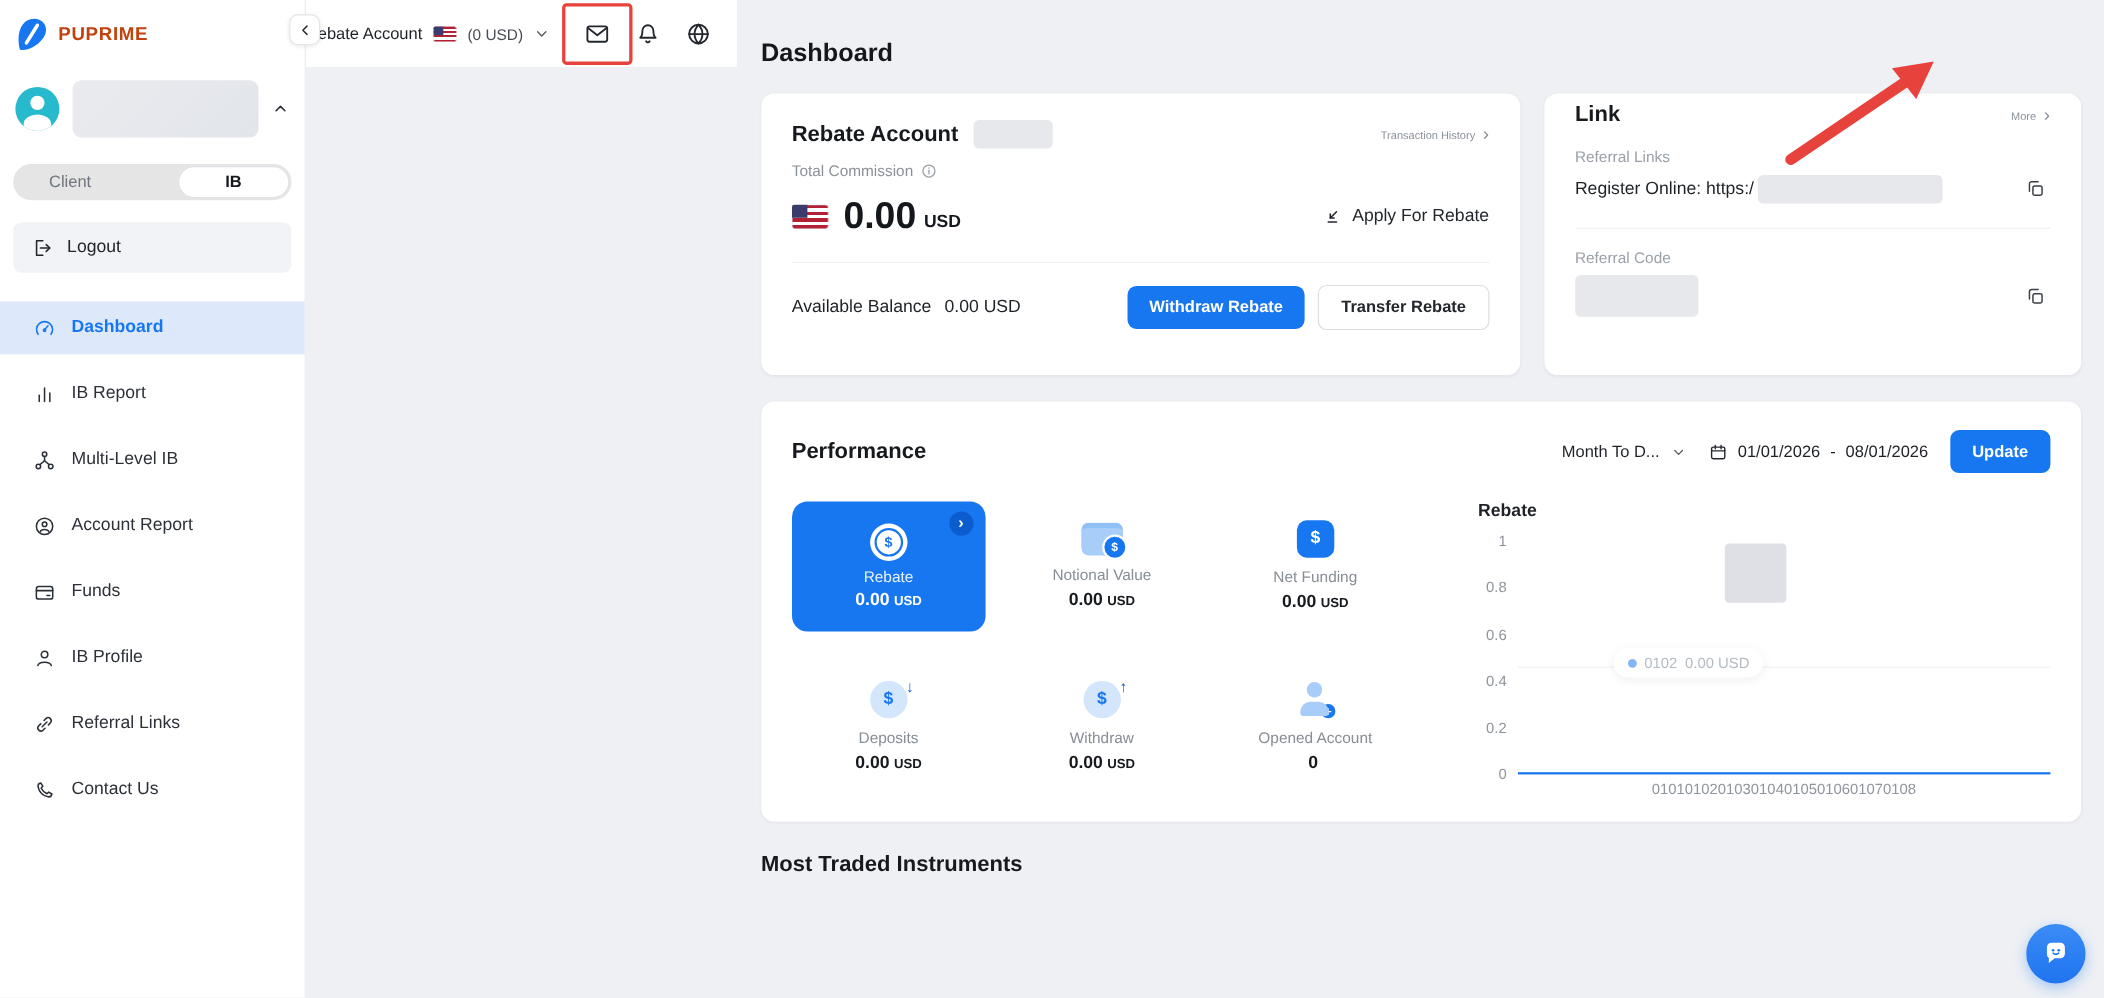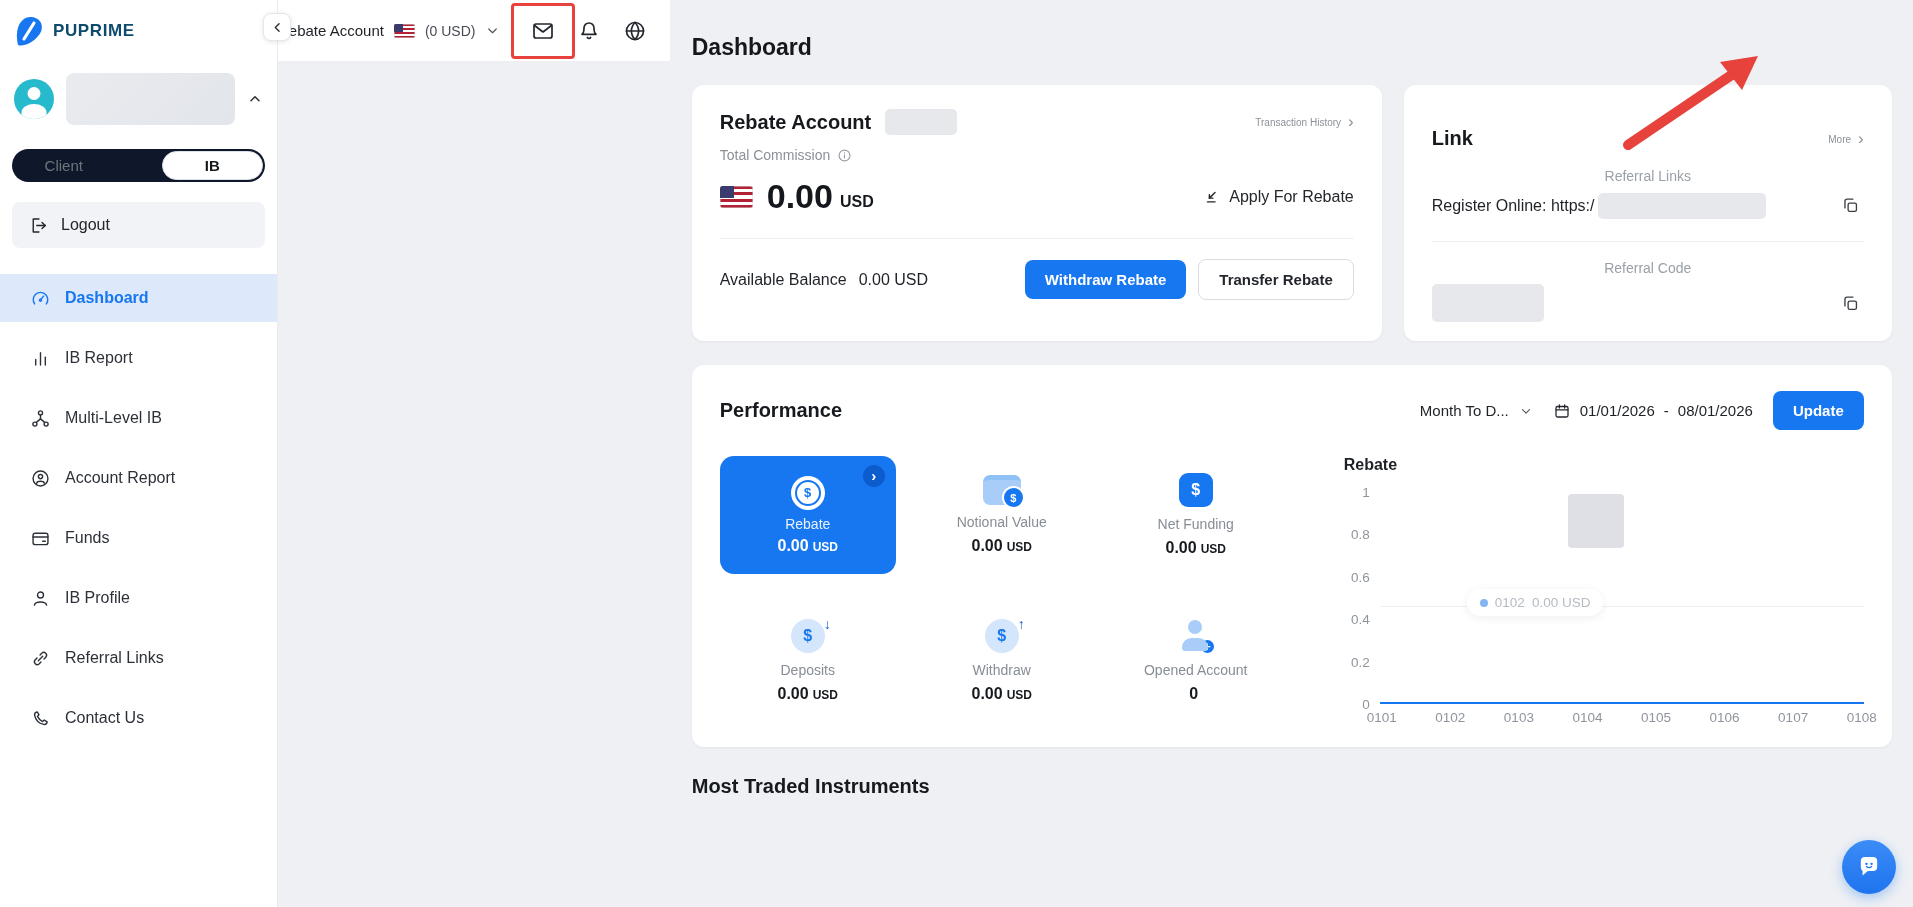--- a/index.html
+++ b/index.html
@@ -33,7 +33,7 @@
   .logo-row{display:flex;align-items:center;gap:9px;padding:14px 0 0 14px;}
   .logo-mark path.body{fill:var(--primary);}
   .logo-mark path.slash{stroke:#fff;stroke-width:3.2;fill:none;stroke-linecap:round;}
-  .logo-text{font-size:17px;font-weight:800;letter-spacing:.6px;color:#0c4a6e;}
+  .logo-text{font-size:17px;font-weight:800;letter-spacing:.6px;color:#c2410c;}
   .profile-row{display:flex;align-items:center;margin:26px 14px 0;cursor:pointer;}
   .avatar{width:40px;height:40px;border-radius:50%;background:#27b9cc;position:relative;overflow:hidden;flex-shrink:0;}
   .avatar::before{content:"";position:absolute;left:50%;top:8px;transform:translateX(-50%);width:13px;height:13px;border-radius:50%;background:#fff;}

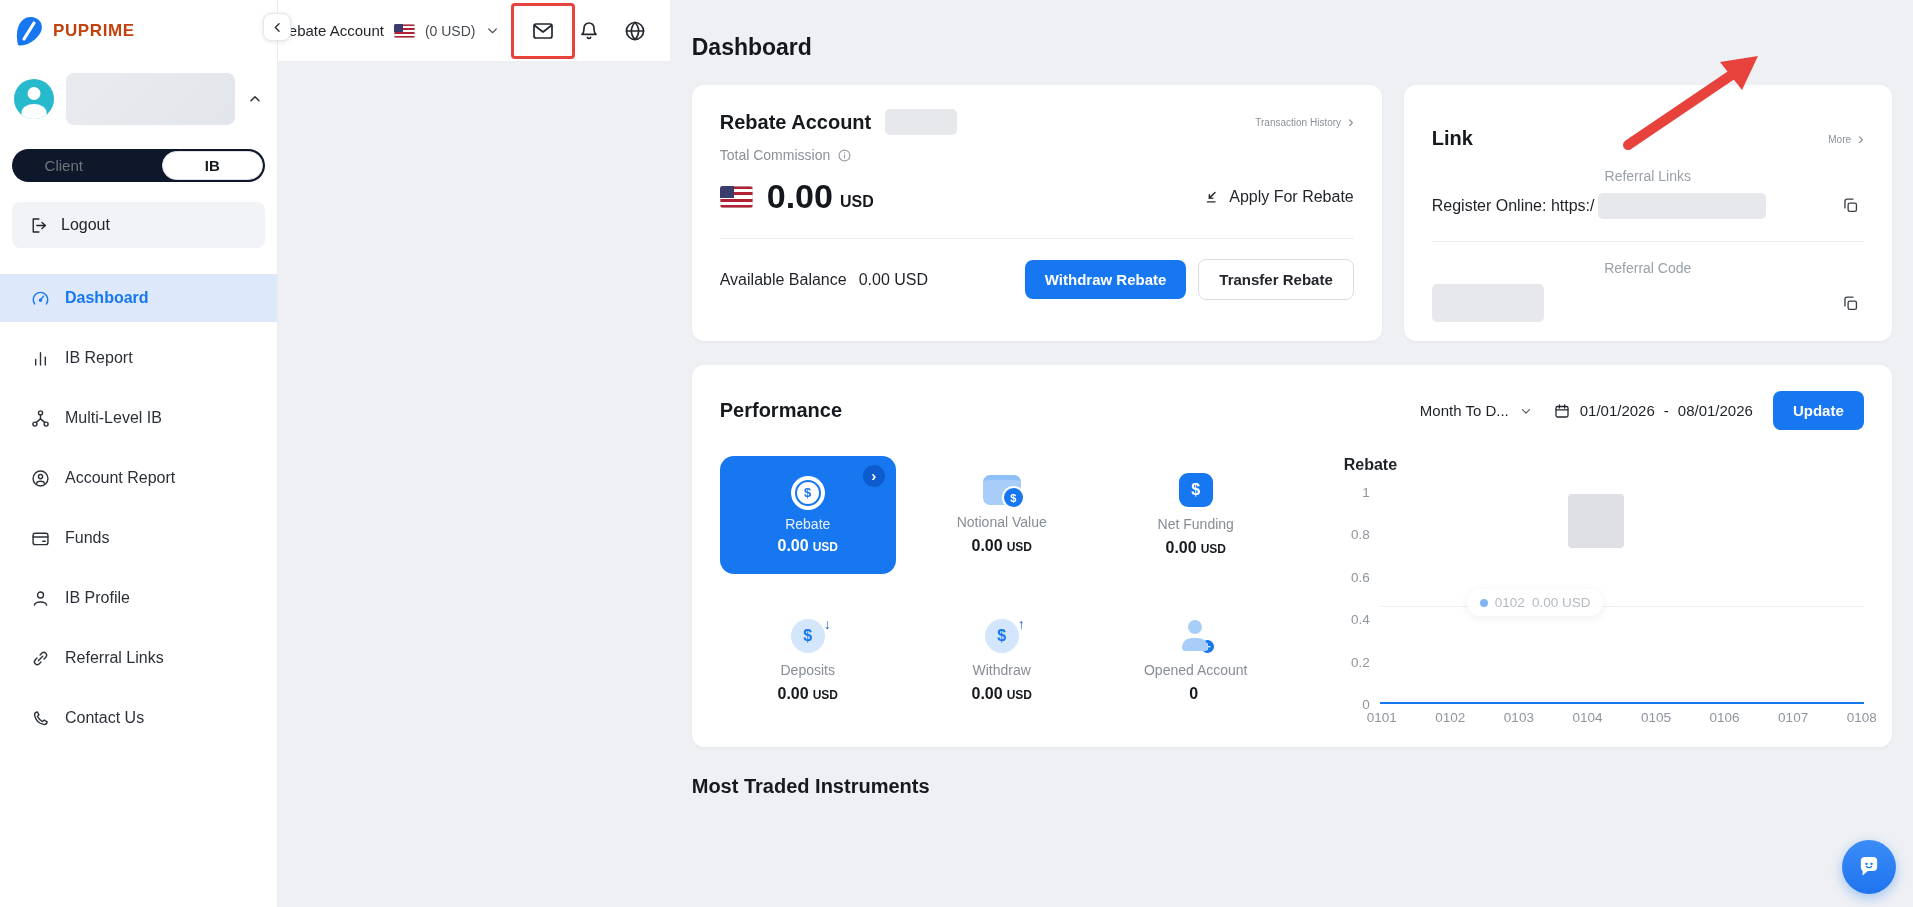--- a/index.html
+++ b/index.html
@@ -86,7 +86,7 @@
   .cards-row{display:flex;gap:22px;margin-top:24px;}
   .card{background:#fff;border-radius:12px;box-shadow:0 1px 3px rgba(16,24,40,.05);}
   .rebate-card{width:690px;height:256px;padding:24px 28px;}
-  .link-card{width:488px;height:256px;padding:42px 28px;text-align:center;}
+  .link-card{width:488px;height:256px;padding:8px 28px;}
   .card-head{display:flex;align-items:center;}
   .card-title{font-size:20px;font-weight:700;color:#16191d;}
   .ghost{display:inline-block;background:#e6e8ec;border-radius:5px;}

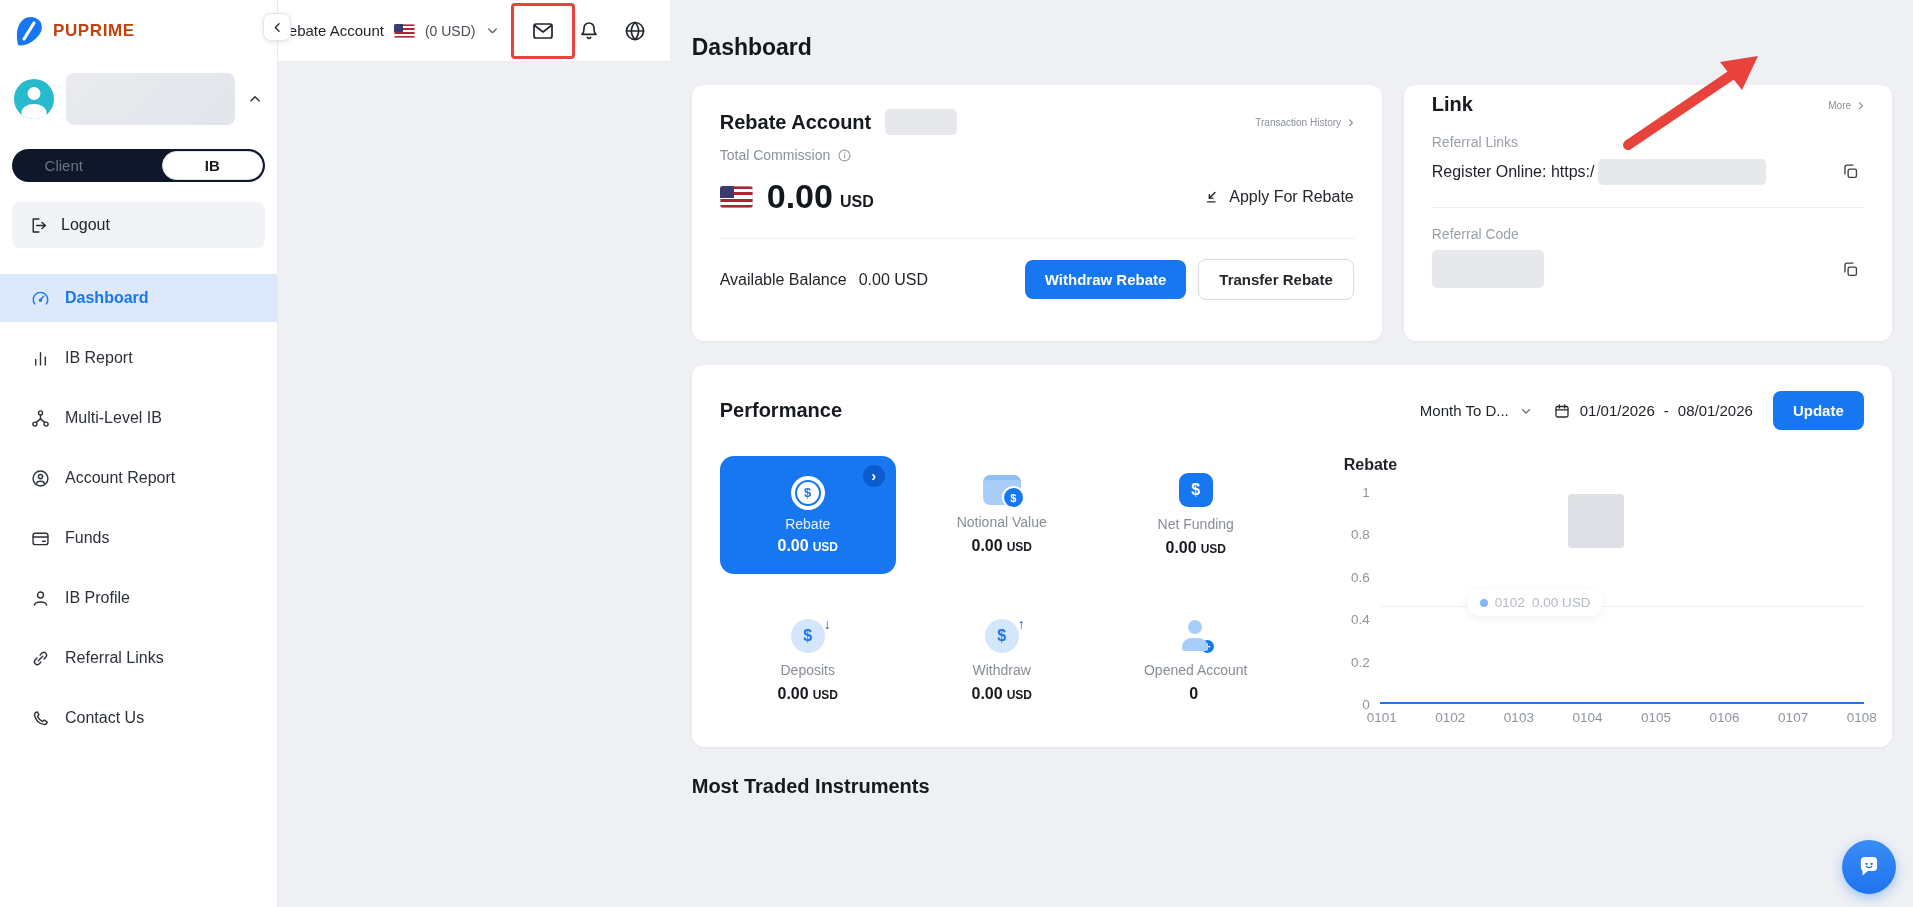--- a/index.html
+++ b/index.html
@@ -42,7 +42,7 @@
   .name-redacted{flex:1;height:52px;margin:0 12px;}
   .chev-icon{flex-shrink:0;}
   .segmented{
-    display:flex;margin:24px 12px 12px;height:33px;background:#0f172a;border-radius:18px;
+    display:flex;margin:24px 12px 12px;height:33px;background:#e5e5e5;border-radius:18px;
     padding:2px;font-size:15px;gap:48px;
   }
   .seg-opt{flex:1;display:flex;align-items:center;justify-content:center;color:#6f757d;border-radius:16px;cursor:pointer;}

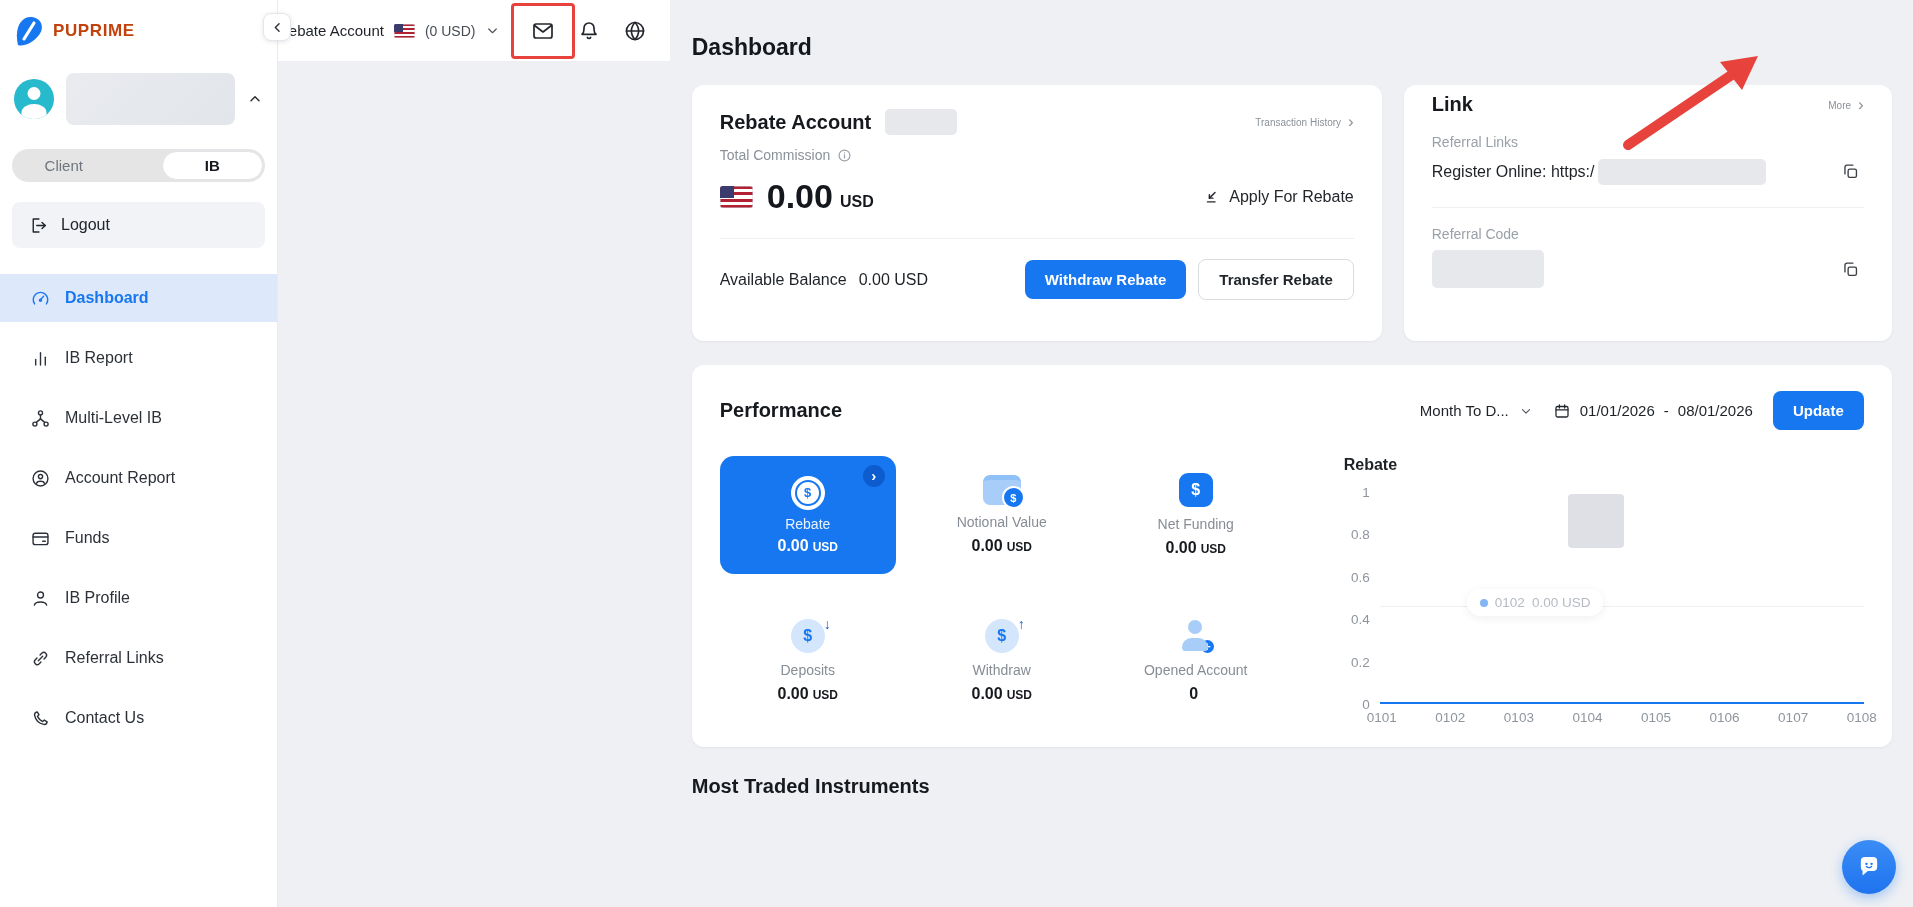--- a/index.html
+++ b/index.html
@@ -176,7 +176,7 @@
   }
   .dot{width:8px;height:8px;border-radius:50%;background:#5a9cf0;opacity:.75;}
   .dataline{position:absolute;left:0;right:0;bottom:-1px;height:2px;background:var(--primary);}
-  .x-axis{position:absolute;top:calc(100% + 7px);left:-13px;right:-13px;display:flex;justify-content:space-between;
+  .x-axis{position:absolute;top:calc(100% + 7px);left:-13px;right:-13px;display:flex;justify-content:center;
     font-size:13.5px;color:#8f959d;}
   .section-title{font-size:20px;font-weight:700;color:#16191d;margin-top:28px;}
 

